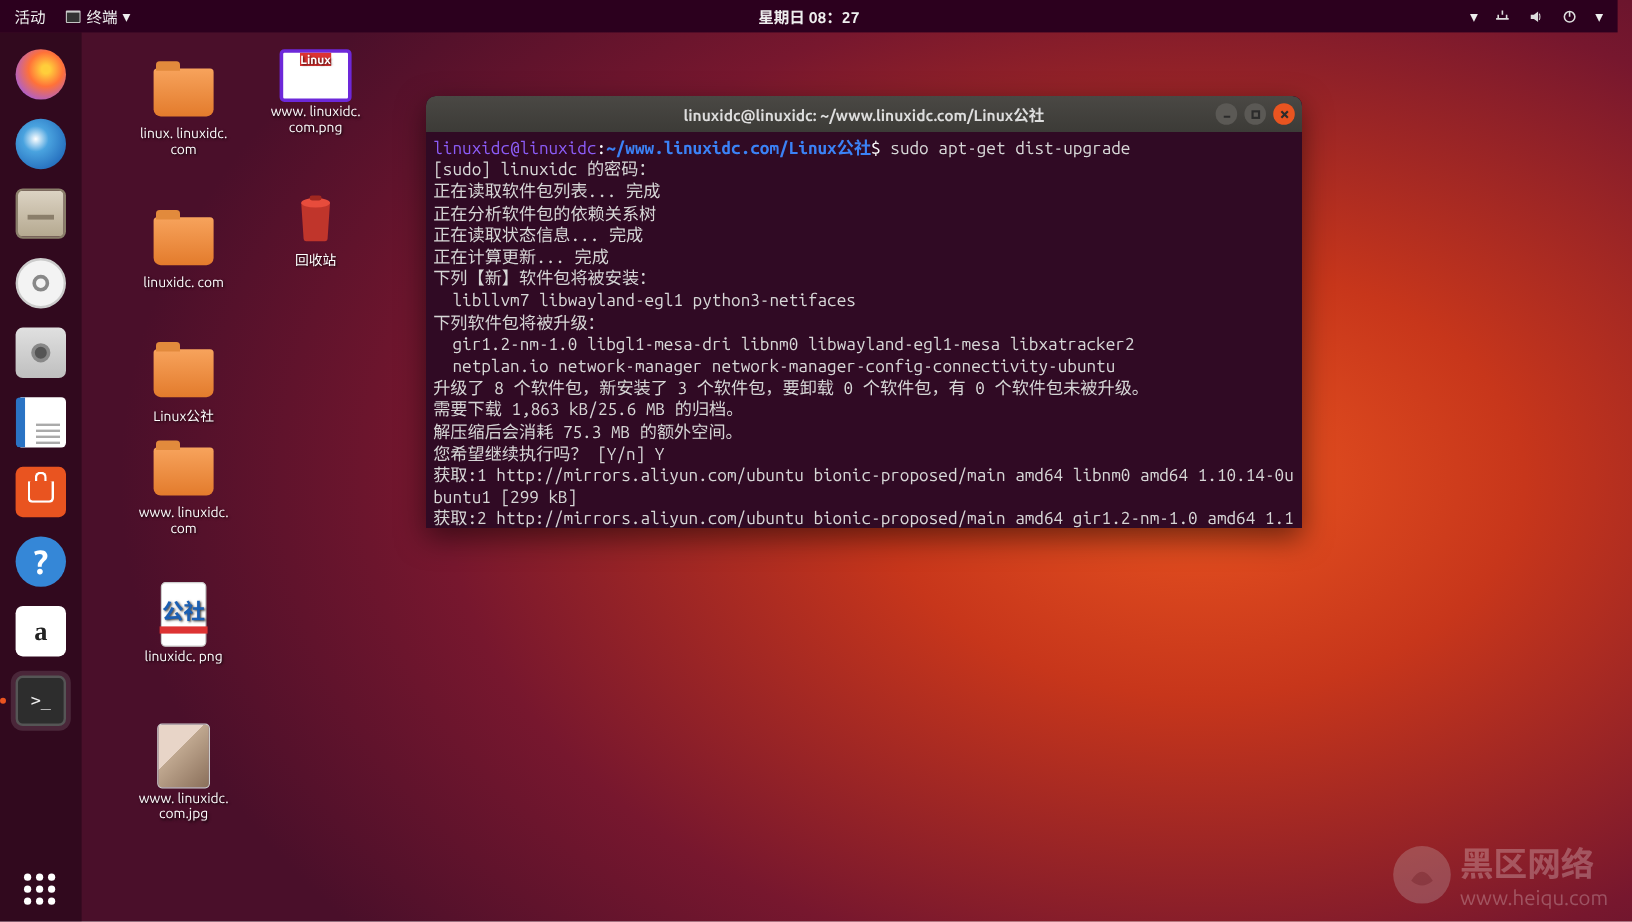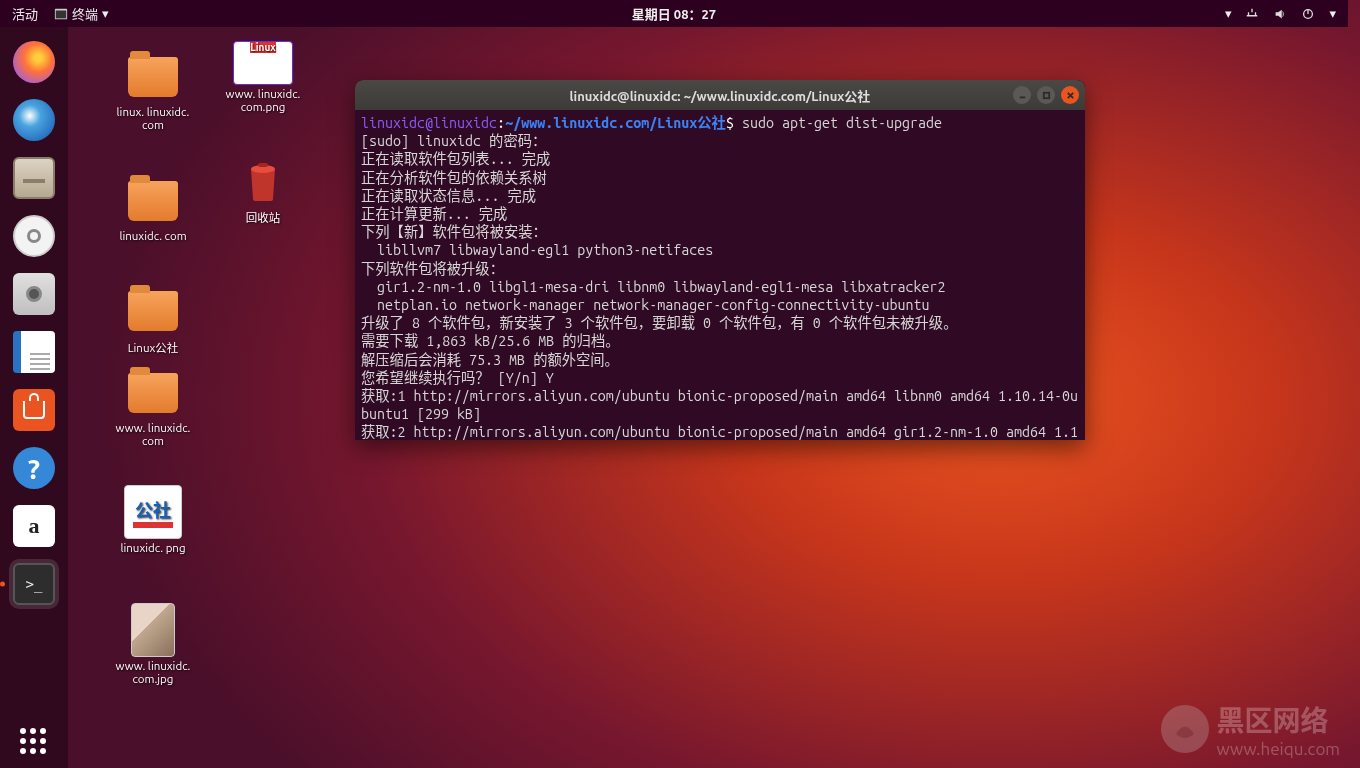--- a/index.html
+++ b/index.html
@@ -220,7 +220,7 @@
     </div>
 
   <div class="dicon" style="left:150px; top:14px">
-      <div class="thumb" style="background:#fff;border:1px solid #6d28d9;width:60px;height:44px;display:flex;flex-direction:column">
+      <div class="thumb" style="background:#fff;border:3px solid #6d28d9;width:60px;height:44px;display:flex;flex-direction:column">
         <div style="background:#d33;color:#fff;font-size:10px;font-weight:bold;text-align:center">Linux</div>
         <div style="flex:1;background:repeating-linear-gradient(#fff,#fff 3px,#ddd 3px,#ddd 4px)"></div>
       </div>

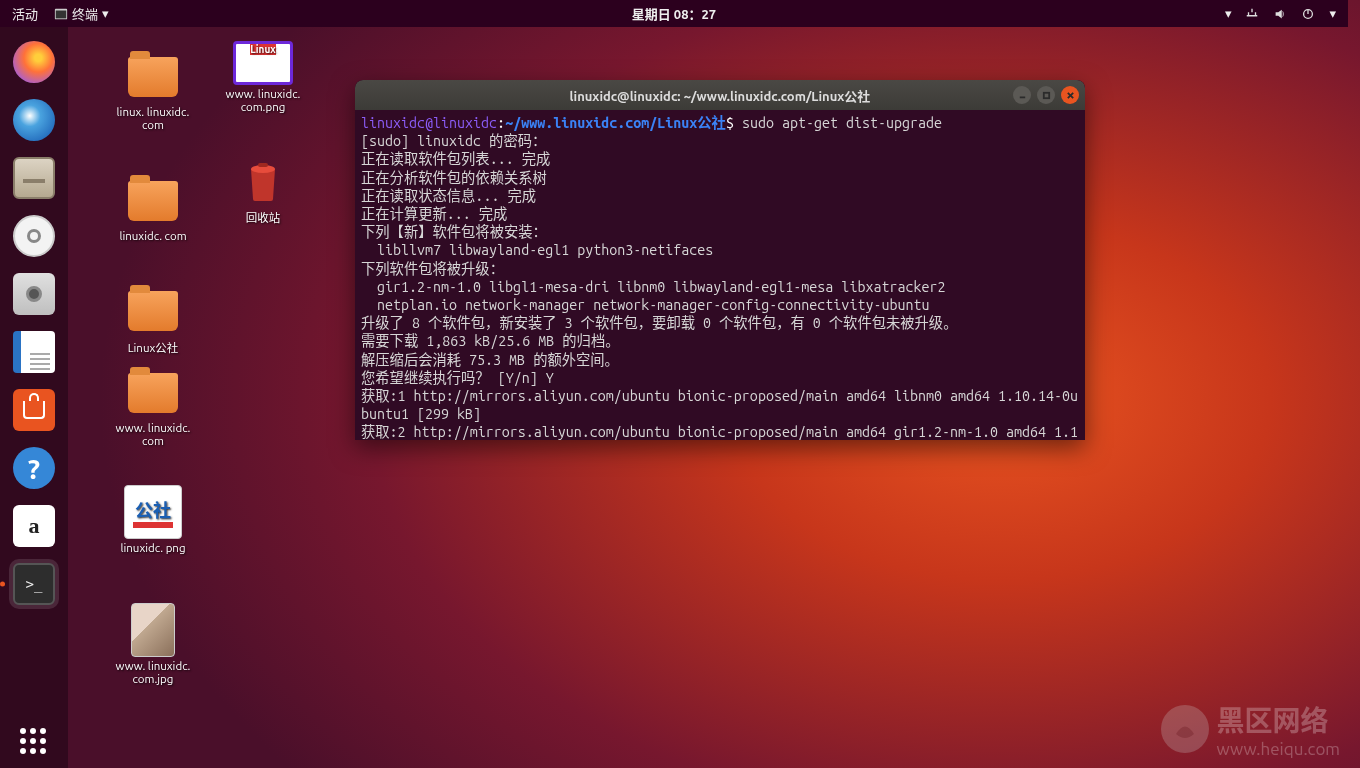--- a/index.html
+++ b/index.html
@@ -205,7 +205,7 @@
 com</div>
     </div>
   <div class="dicon" style="left:40px; top:458px">
-      <div class="thumb" style="background:#fff;border:1px solid #ccc;display:flex;flex-direction:column;align-items:center;justify-content:center;width:58px;height:54px">
+      <div class="thumb" style="background:#fff;border:1px solid #ccc;display:flex;flex-direction:column;align-items:center;justify-content:center;width:38px;height:54px">
         <div style="font-size:18px;color:#1a5fb4;font-weight:bold">公社</div>
         <div style="width:40px;height:6px;background:#d33"></div>
       </div>

